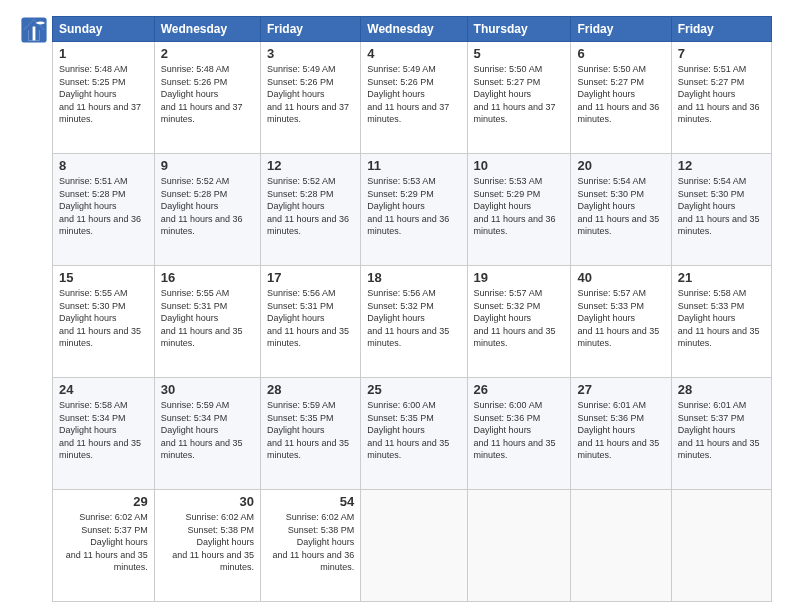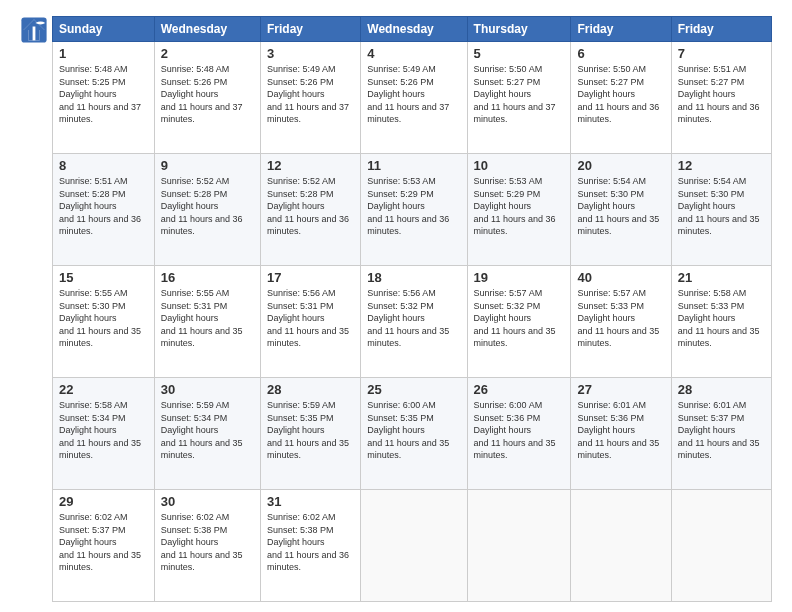--- a/index.html
+++ b/index.html
@@ -330,7 +330,7 @@
         </tr>
         <tr>
           <td>
-        <span class="day-num">22</span>
+        <span class="day-num">24</span>
         <div class="day-info">
           Sunrise: 5:58 AM<br>
           Sunset: 5:34 PM<br>

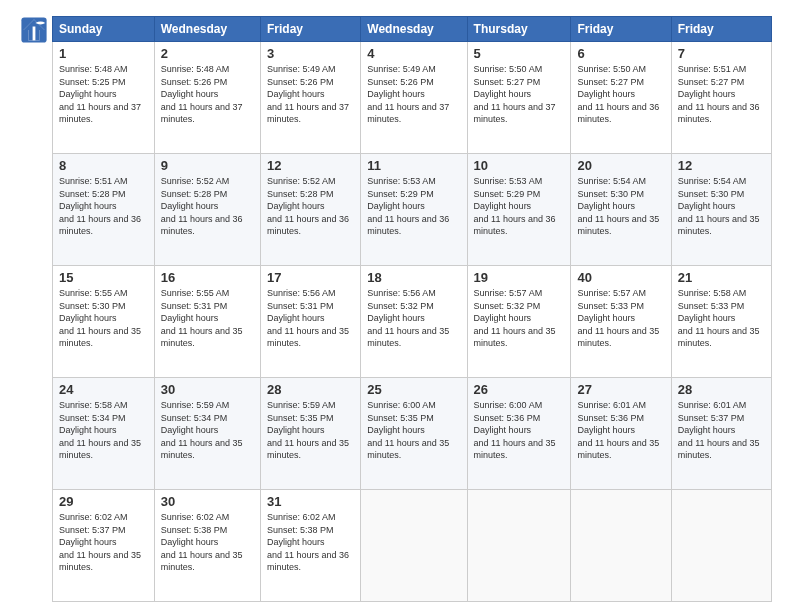--- a/index.html
+++ b/index.html
@@ -94,6 +94,7 @@
     }
     .last-row td {
       height: 68px;
+      text-align: right;
     }
   </style>
 </head>

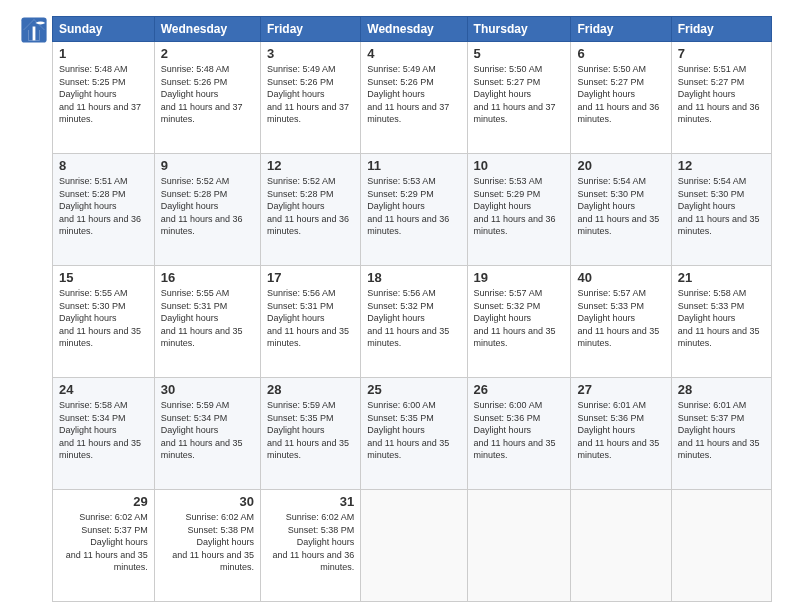--- a/index.html
+++ b/index.html
@@ -414,7 +414,7 @@
         </div>
       </td>
           <td>
-        <span class="day-num">31</span>
+        <span class="day-num">54</span>
         <div class="day-info">
           Sunrise: 6:02 AM<br>
           Sunset: 5:38 PM<br>

